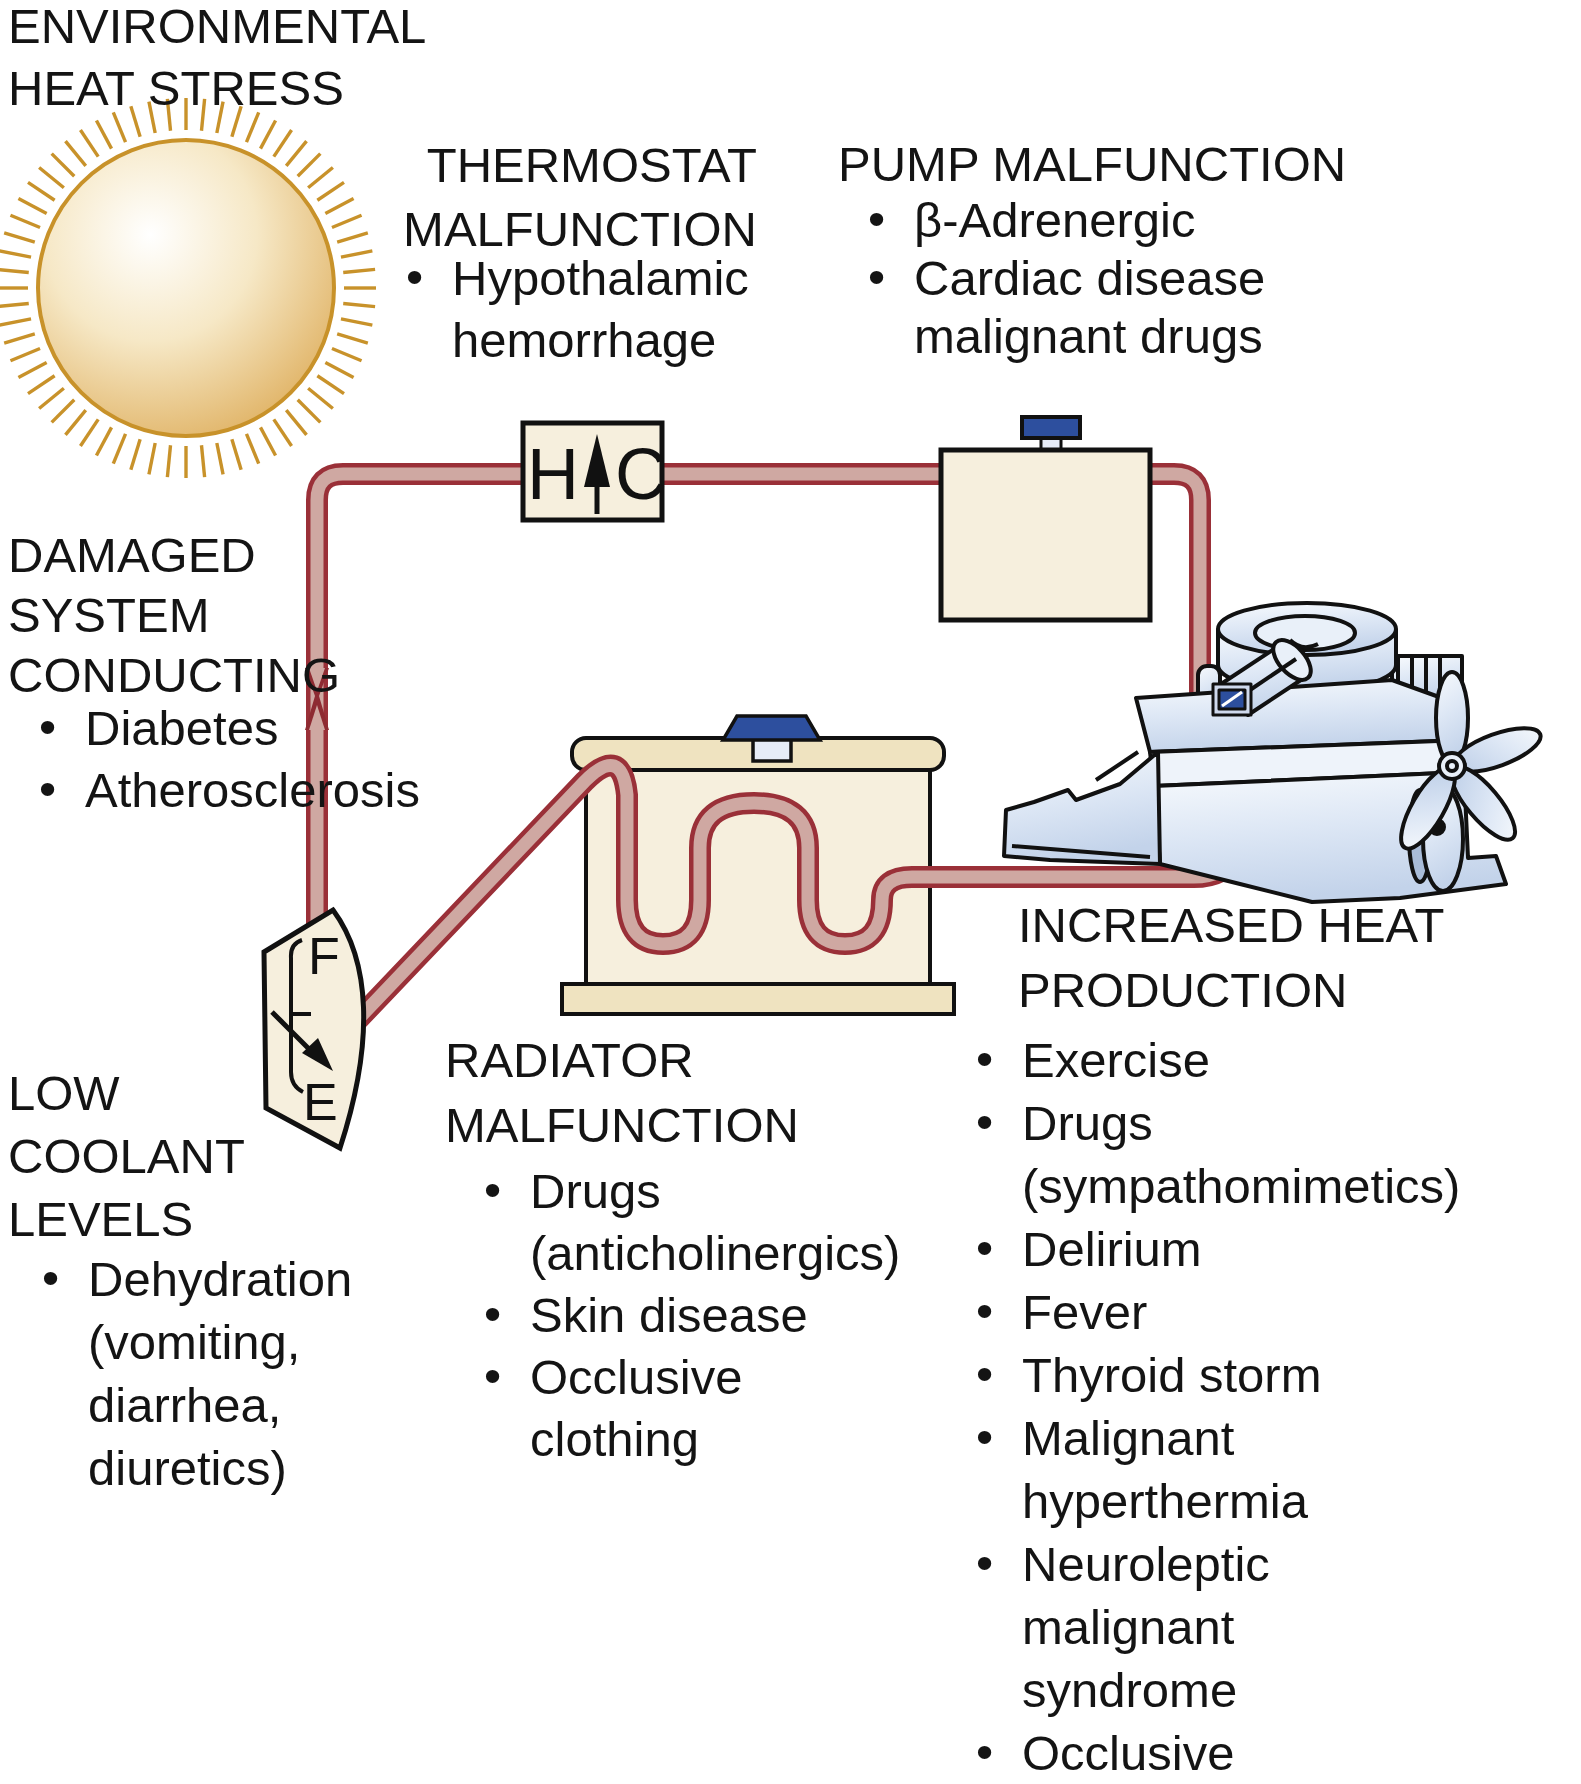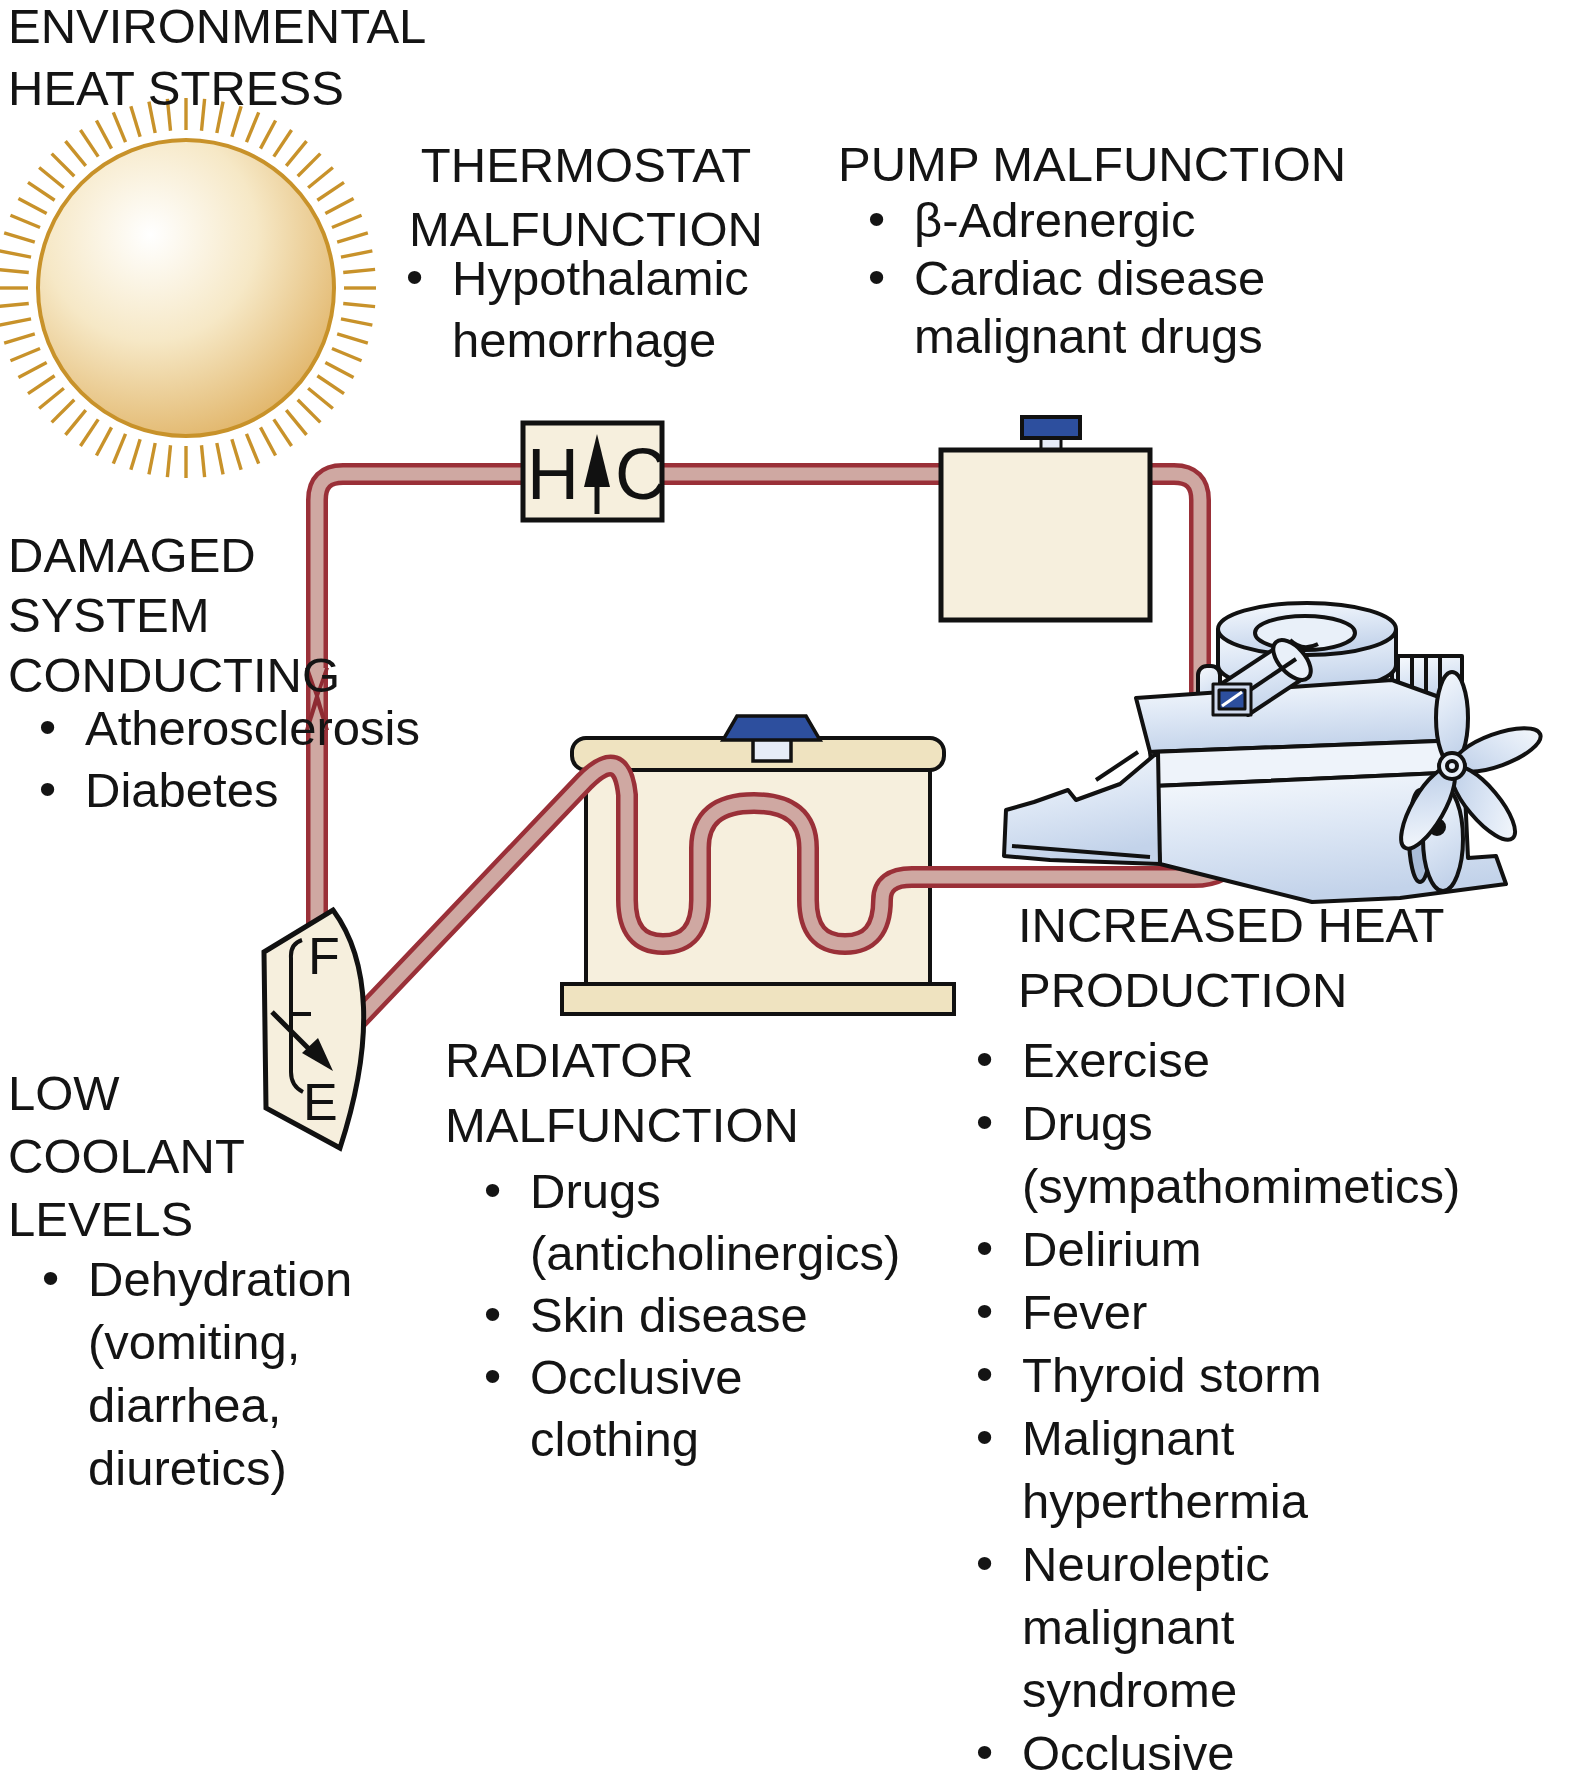--- a/index.html
+++ b/index.html
@@ -210,7 +210,7 @@
   <div>HEAT STRESS</div>
 </div>
 
-<div class="tb" style="left:394px;top:133px;width:384px;text-align:center;line-height:64px;">
+<div class="tb" style="left:373px;top:133px;width:384px;text-align:right;line-height:64px;">
   <div>THERMOSTAT</div>
   <div>MALFUNCTION</div>
 </div>

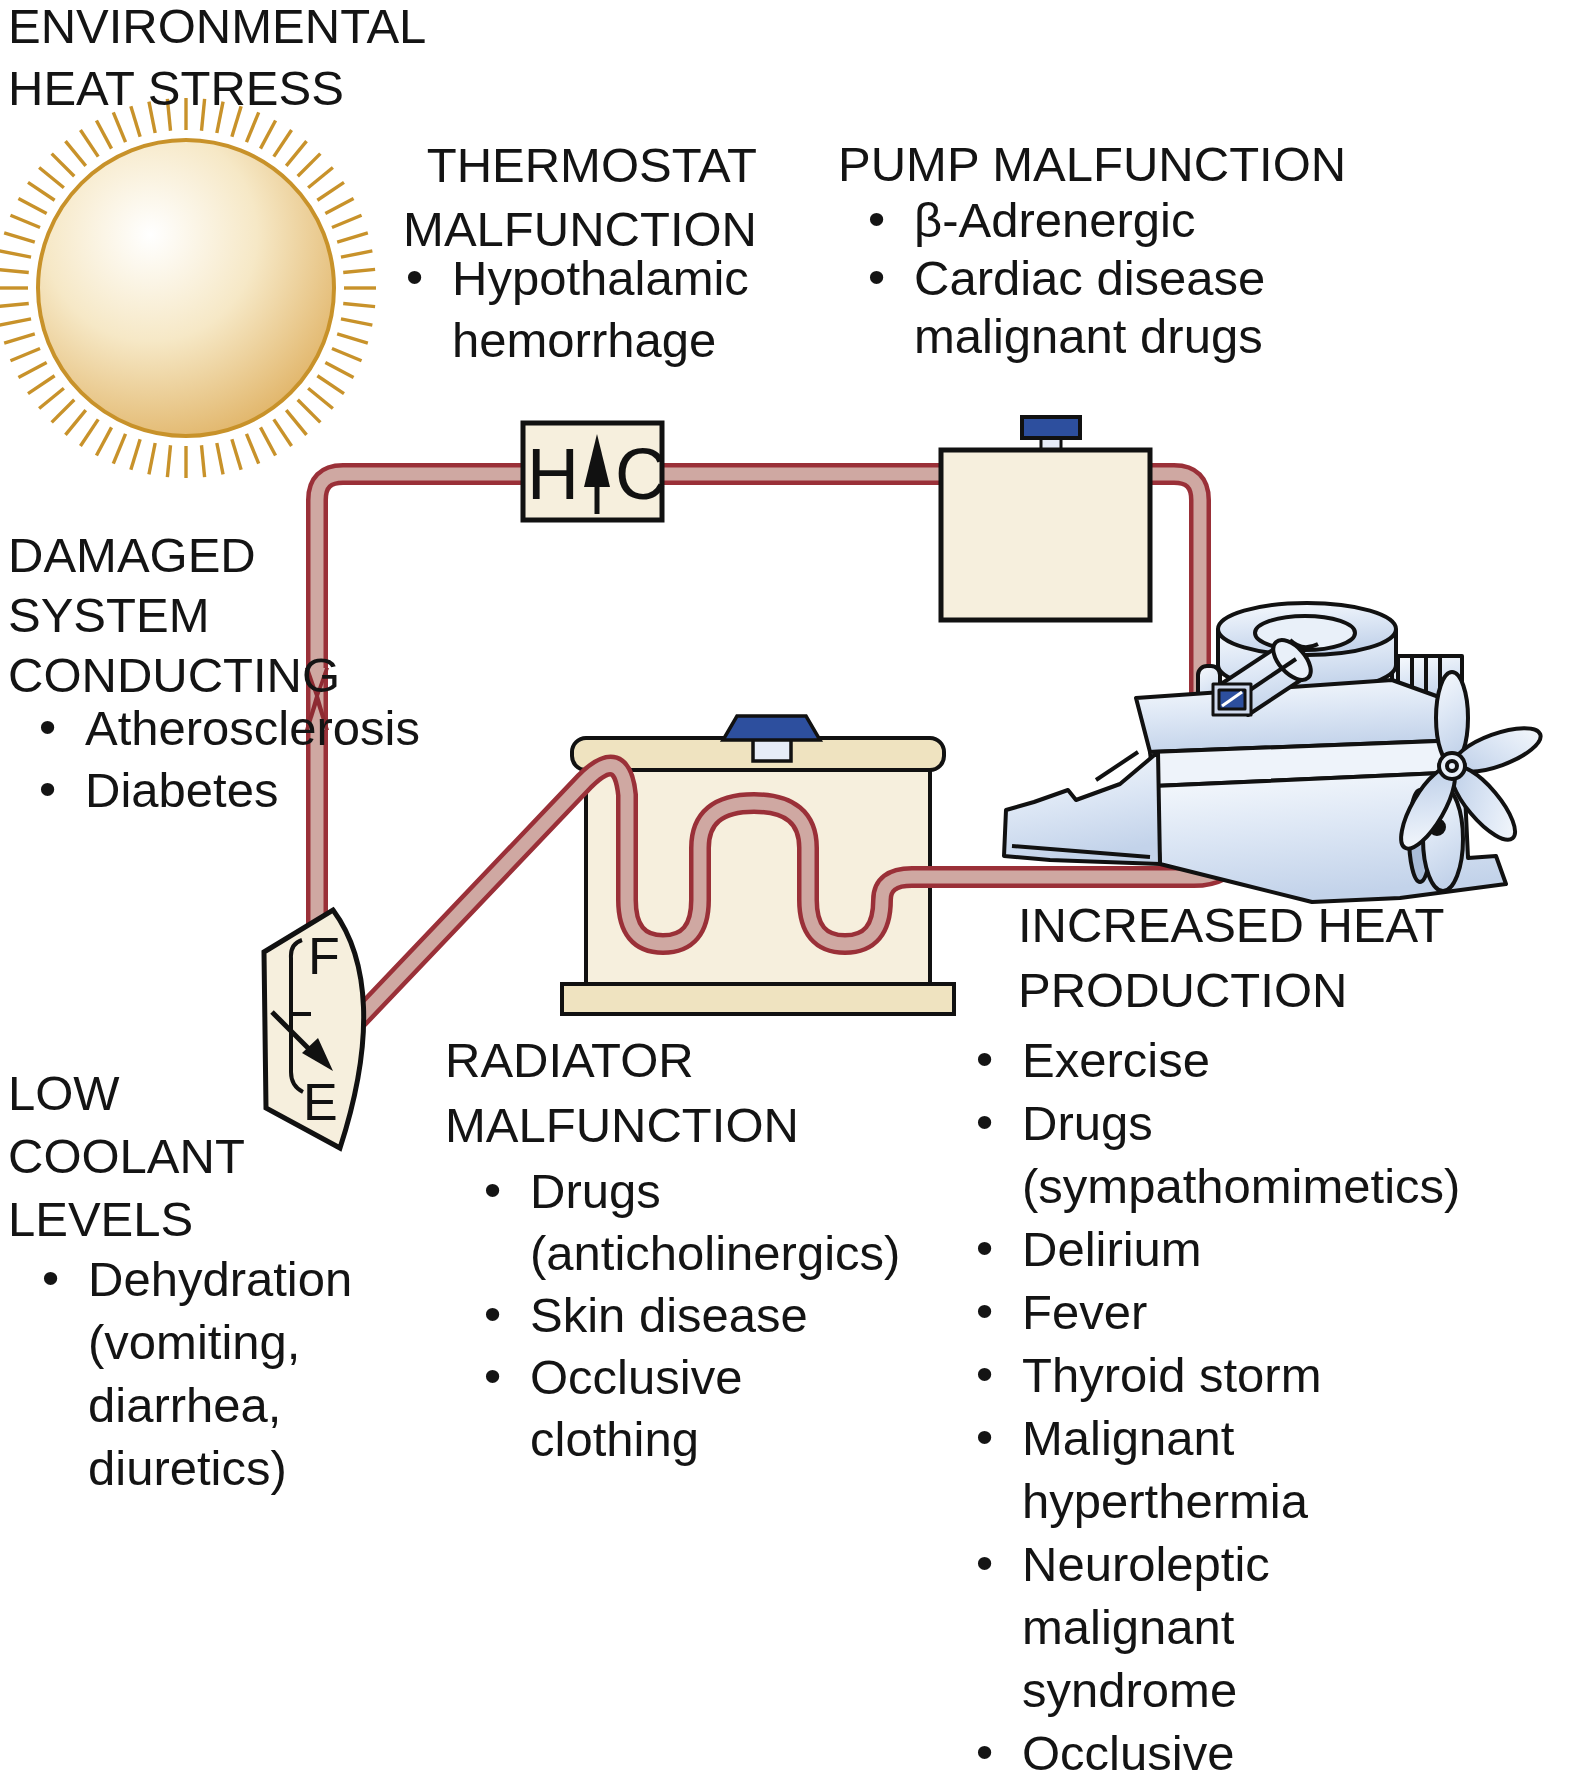--- a/index.html
+++ b/index.html
@@ -234,8 +234,8 @@
   <div>CONDUCTING</div>
 </div>
 <div class="tb" style="left:85px;top:697px;">
+  <div class="b">Diabetes</div>
   <div class="b">Atherosclerosis</div>
-  <div class="b">Diabetes</div>
 </div>
 
 <div class="tb" style="left:8px;top:1062px;line-height:63px;">

